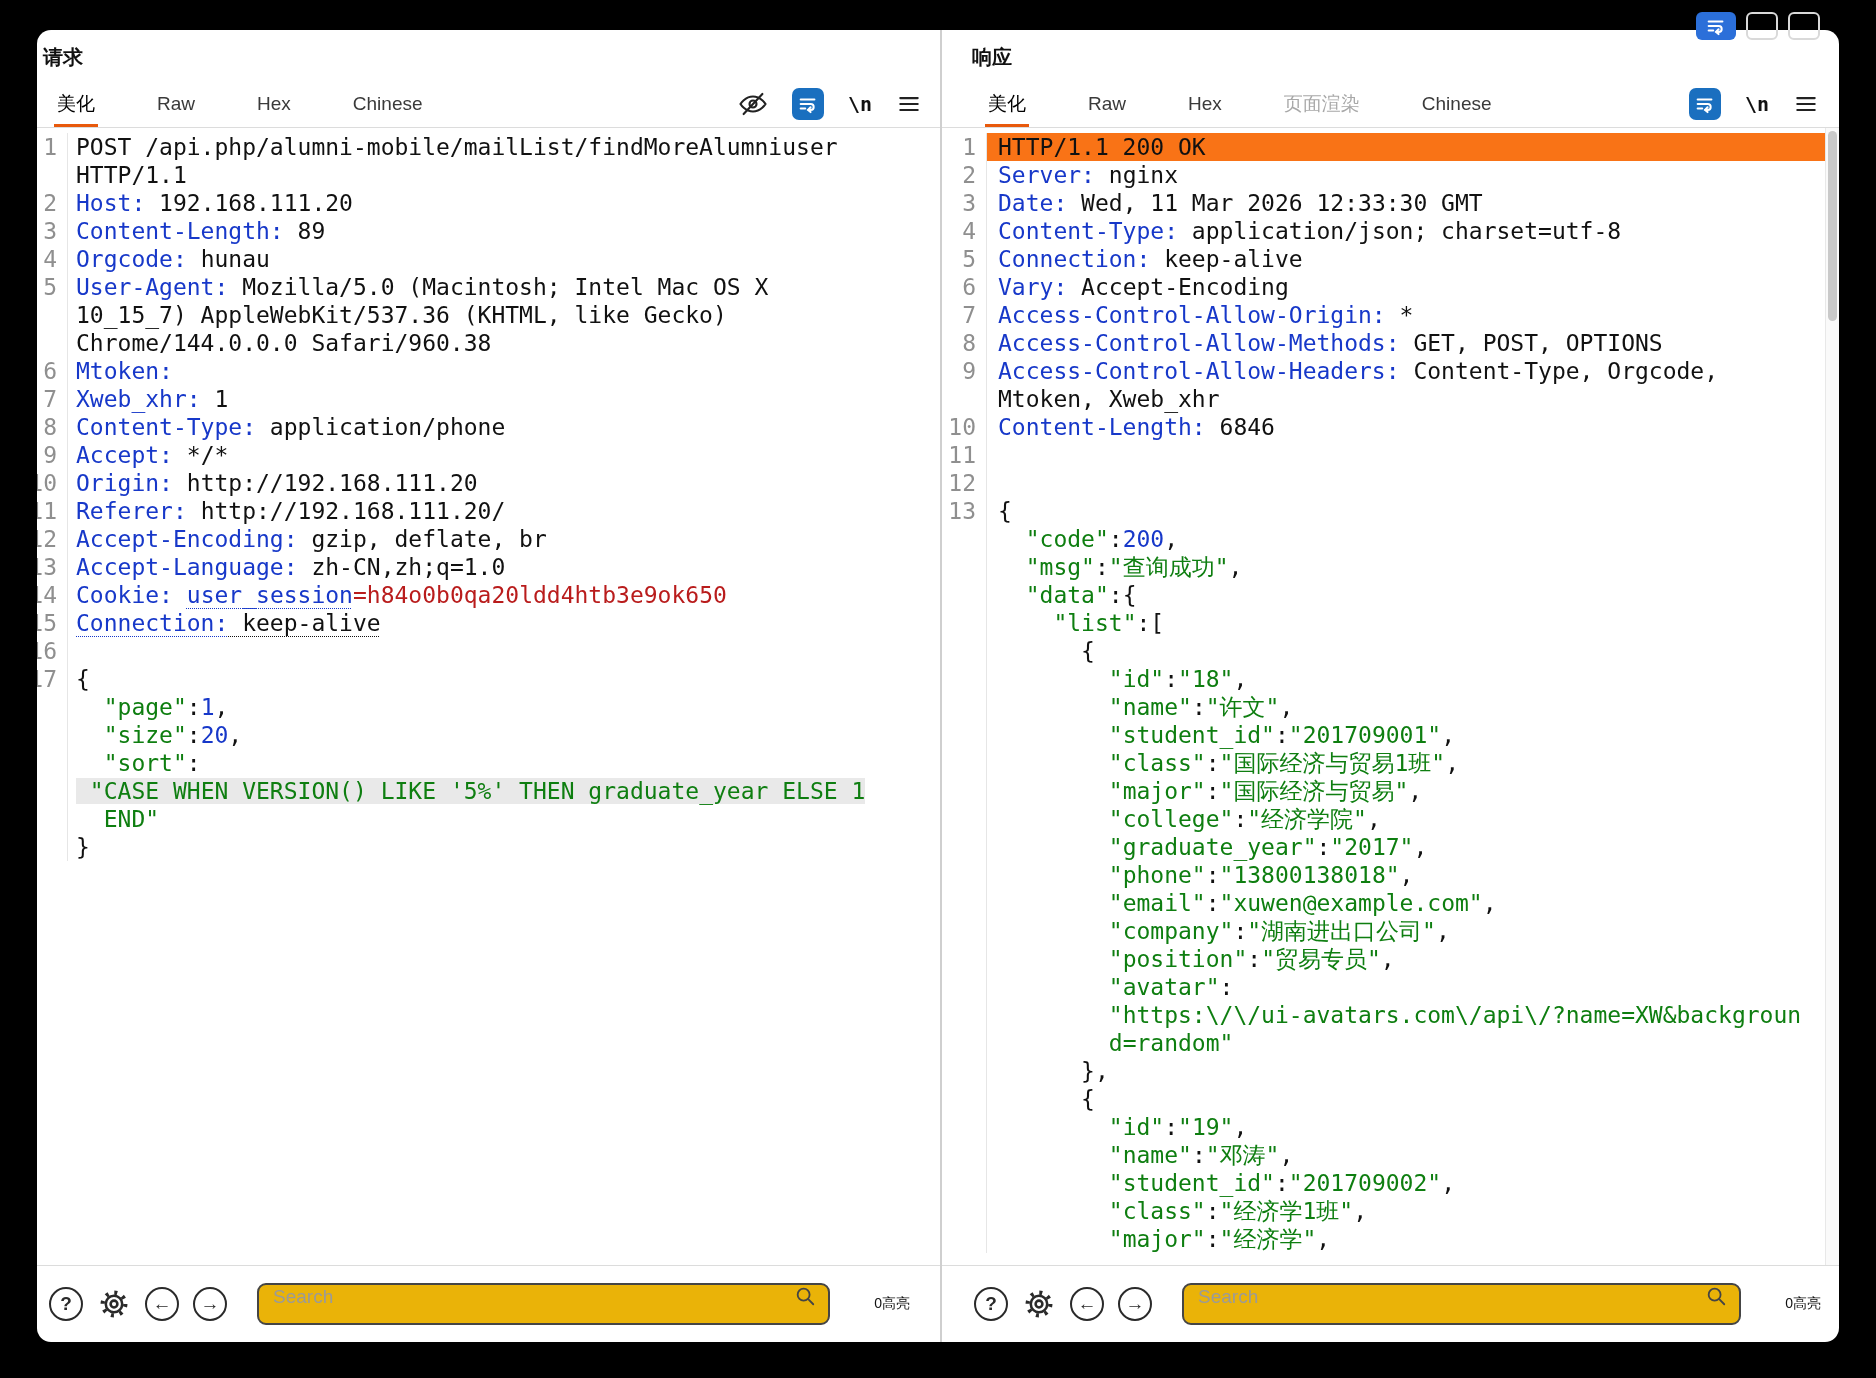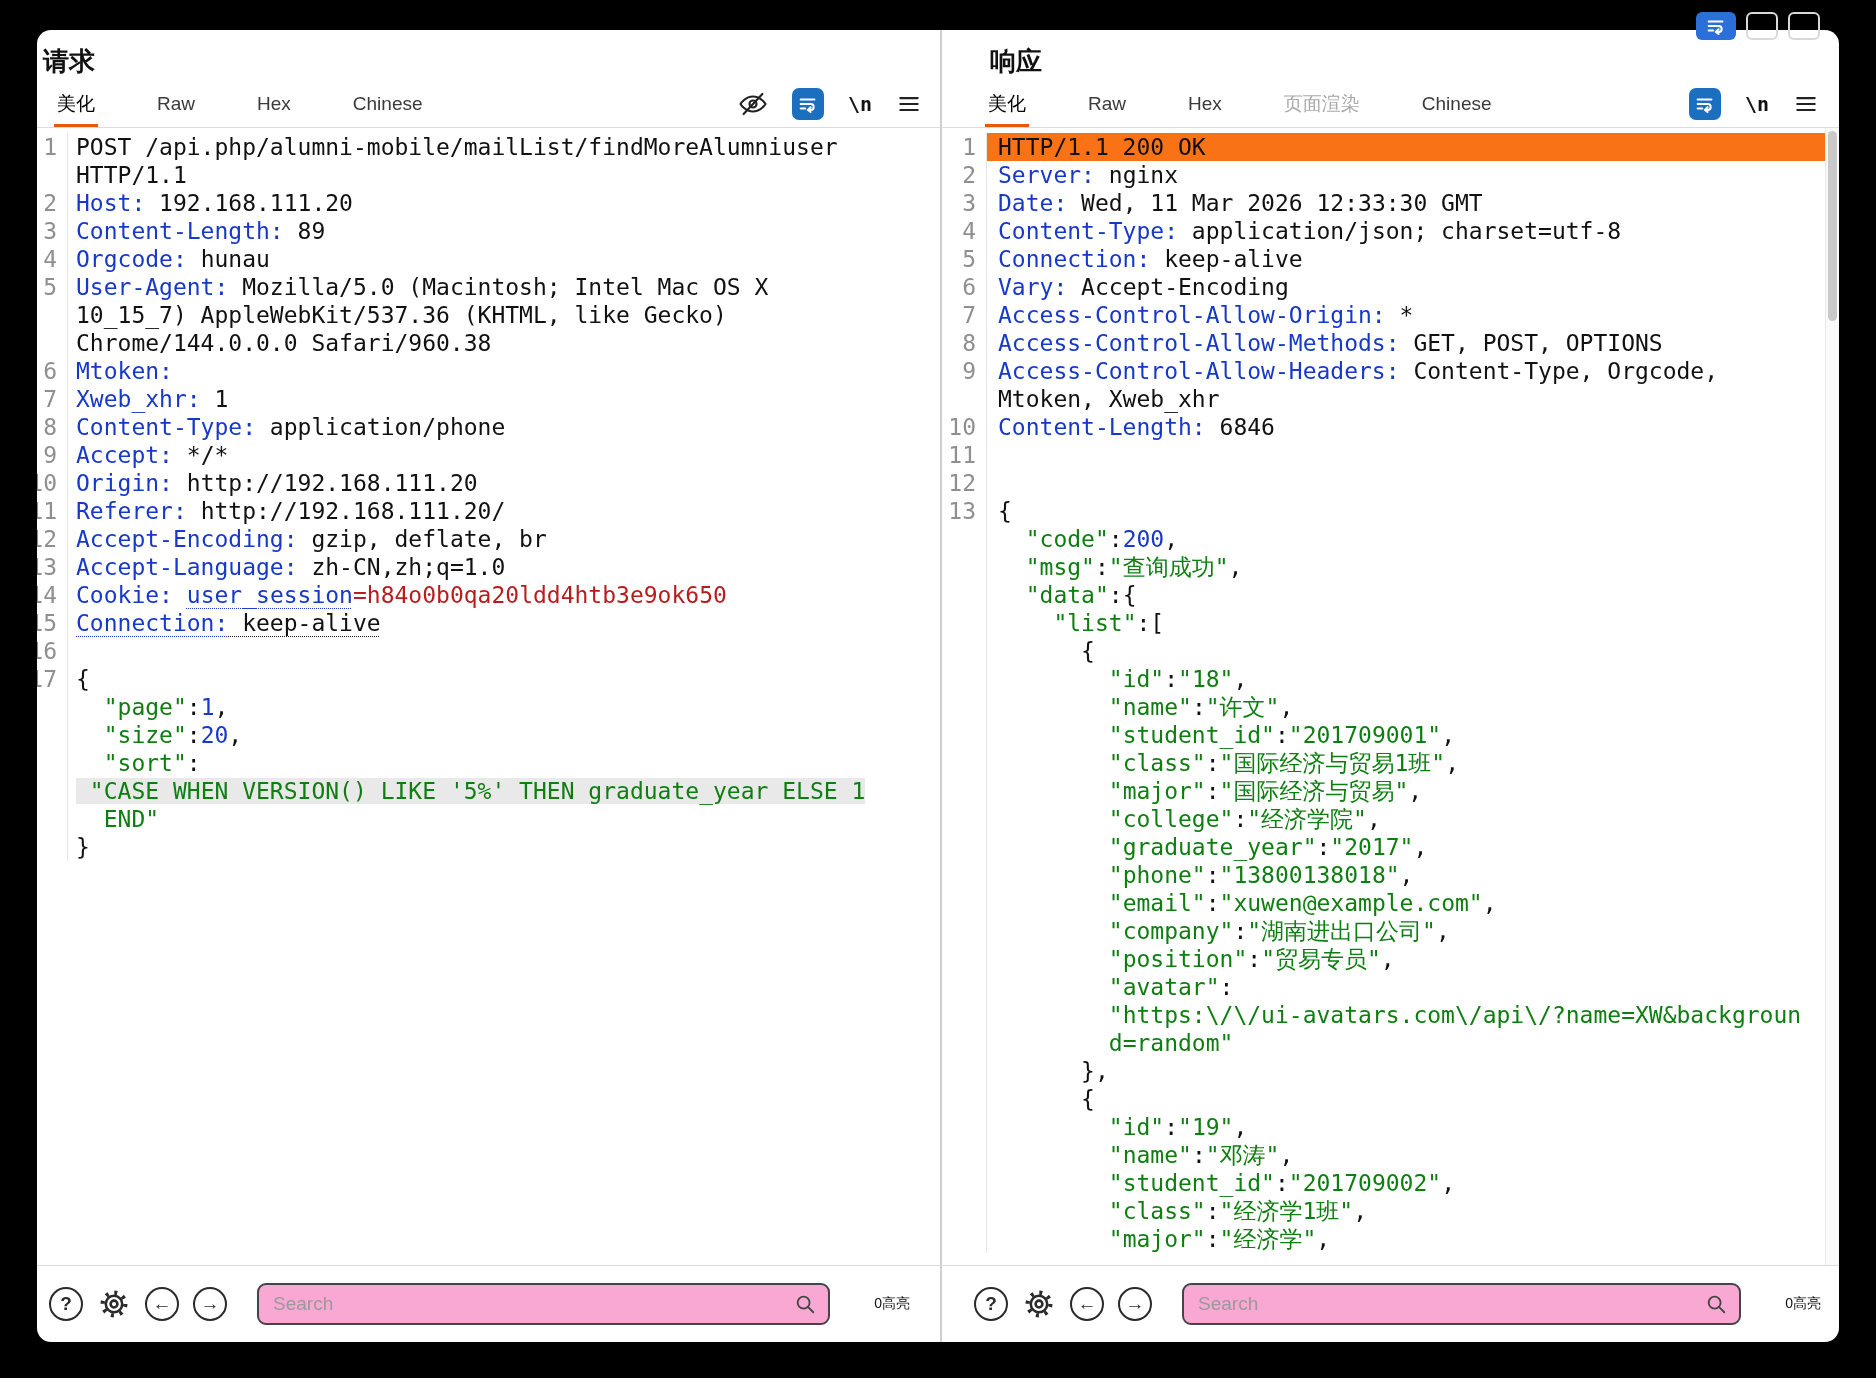--- a/index.html
+++ b/index.html
@@ -10,7 +10,7 @@
   .panel.request{width:903px;flex:0 0 903px;}
   .panel.response{flex:1;min-width:0;}
   .divider{width:2px;background:#cfcfcf;flex:0 0 2px;}
-  .panel-title{height:50px;box-sizing:border-box;padding-top:14px;font-size:26px;font-weight:700;color:#111;}
+  .panel-title{height:50px;box-sizing:border-box;padding-top:14px;font-size:20px;font-weight:700;color:#111;}
   .request .panel-title{padding-left:6px;}
   .response .panel-title{padding-left:48px;}
   .tab-bar{height:48px;flex:0 0 48px;display:flex;align-items:stretch;border-bottom:1px solid #dcdcdc;box-sizing:border-box;}

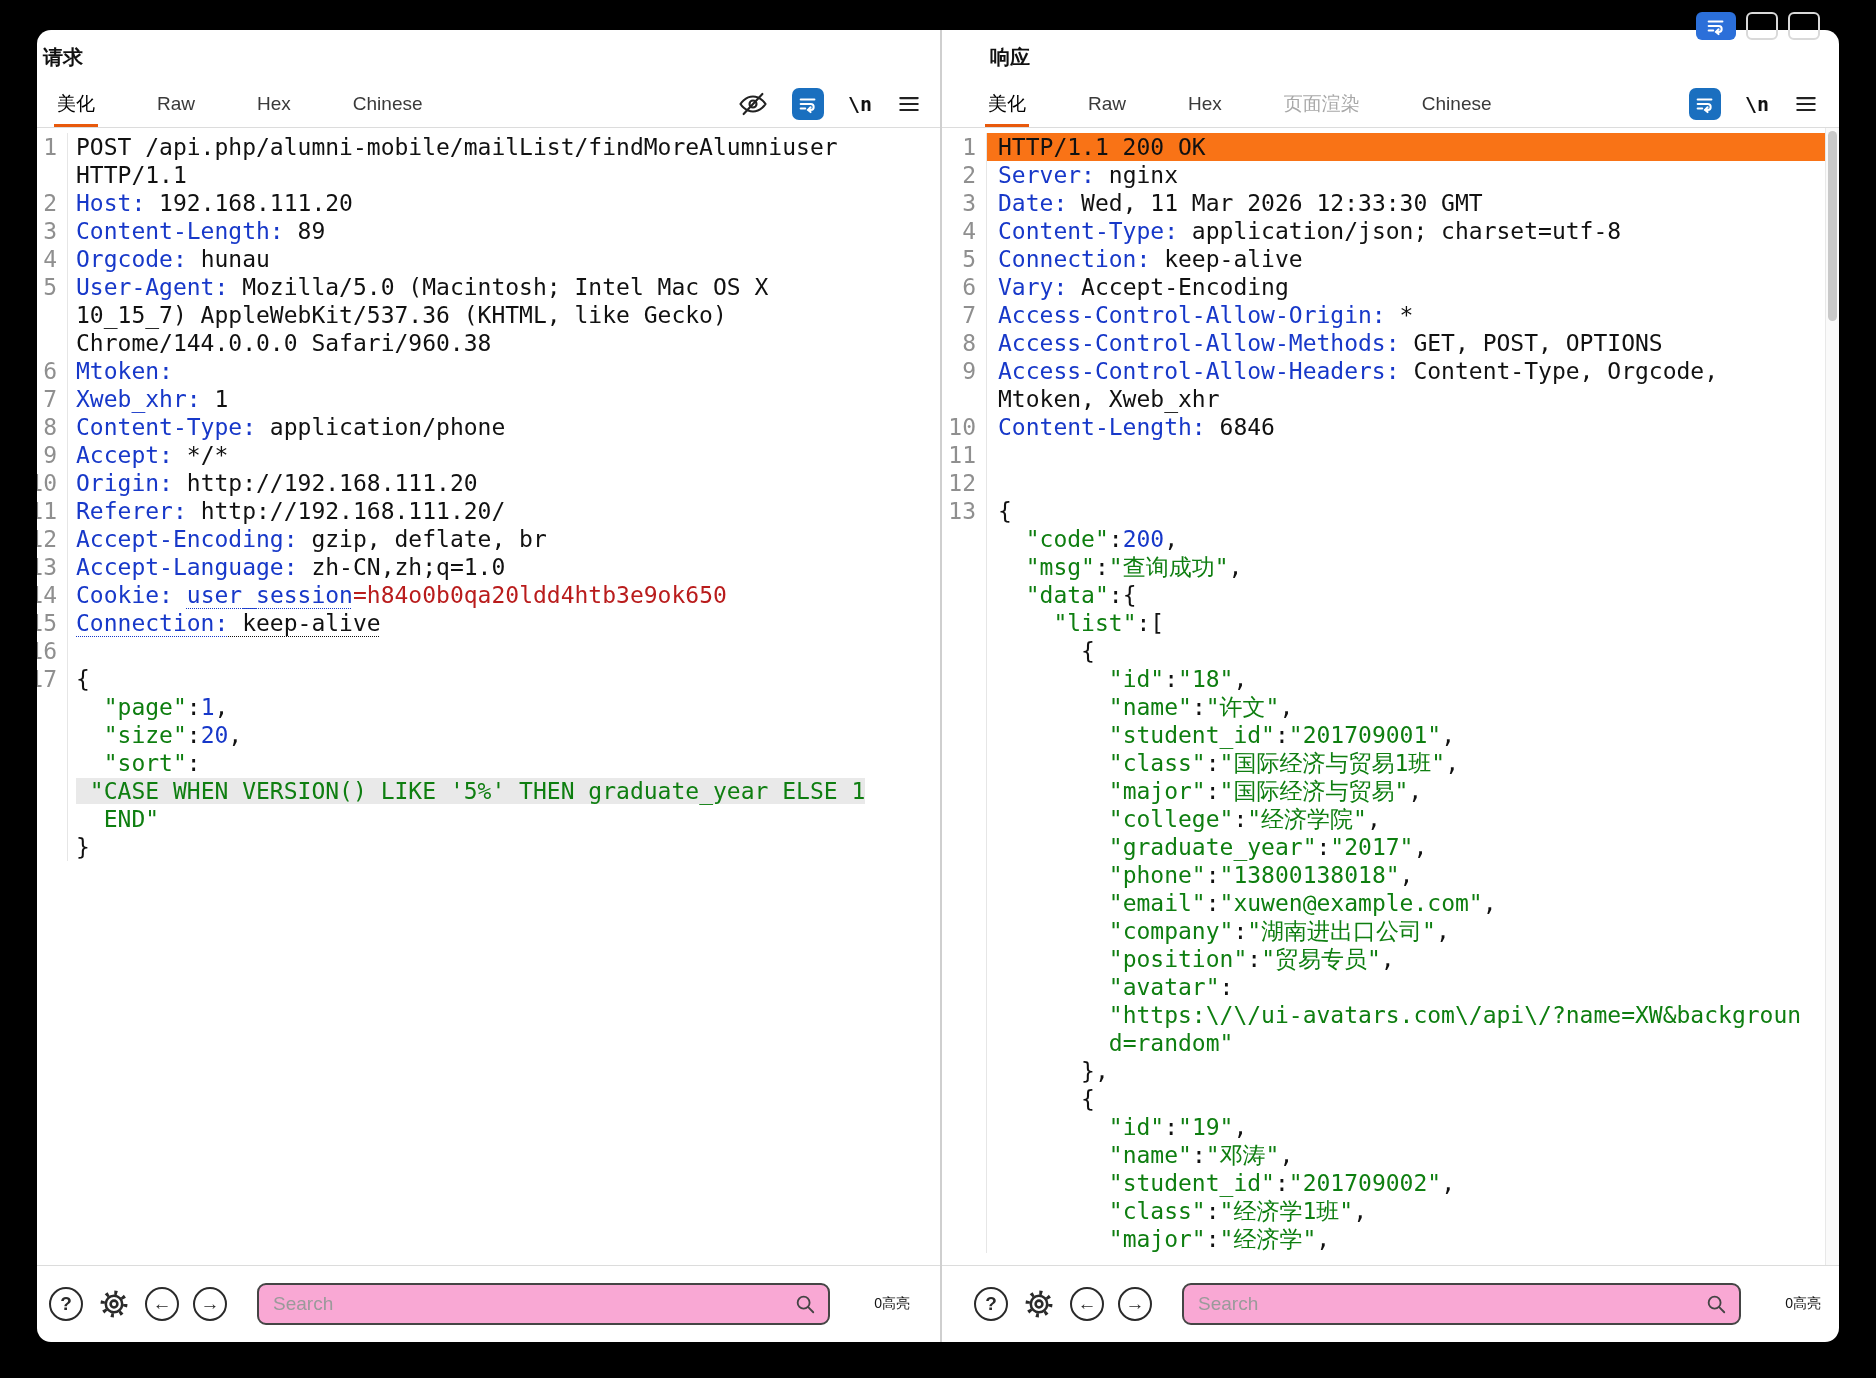--- a/index.html
+++ b/index.html
@@ -12,7 +12,7 @@
   .divider{width:2px;background:#cfcfcf;flex:0 0 2px;}
   .panel-title{height:50px;box-sizing:border-box;padding-top:14px;font-size:20px;font-weight:700;color:#111;}
   .request .panel-title{padding-left:6px;}
-  .response .panel-title{padding-left:48px;}
+  .response .panel-title{padding-left:30px;}
   .tab-bar{height:48px;flex:0 0 48px;display:flex;align-items:stretch;border-bottom:1px solid #dcdcdc;box-sizing:border-box;}
   .request .tab-bar{padding:0 18px 0 20px;}
   .response .tab-bar{padding:0 20px 0 46px;}

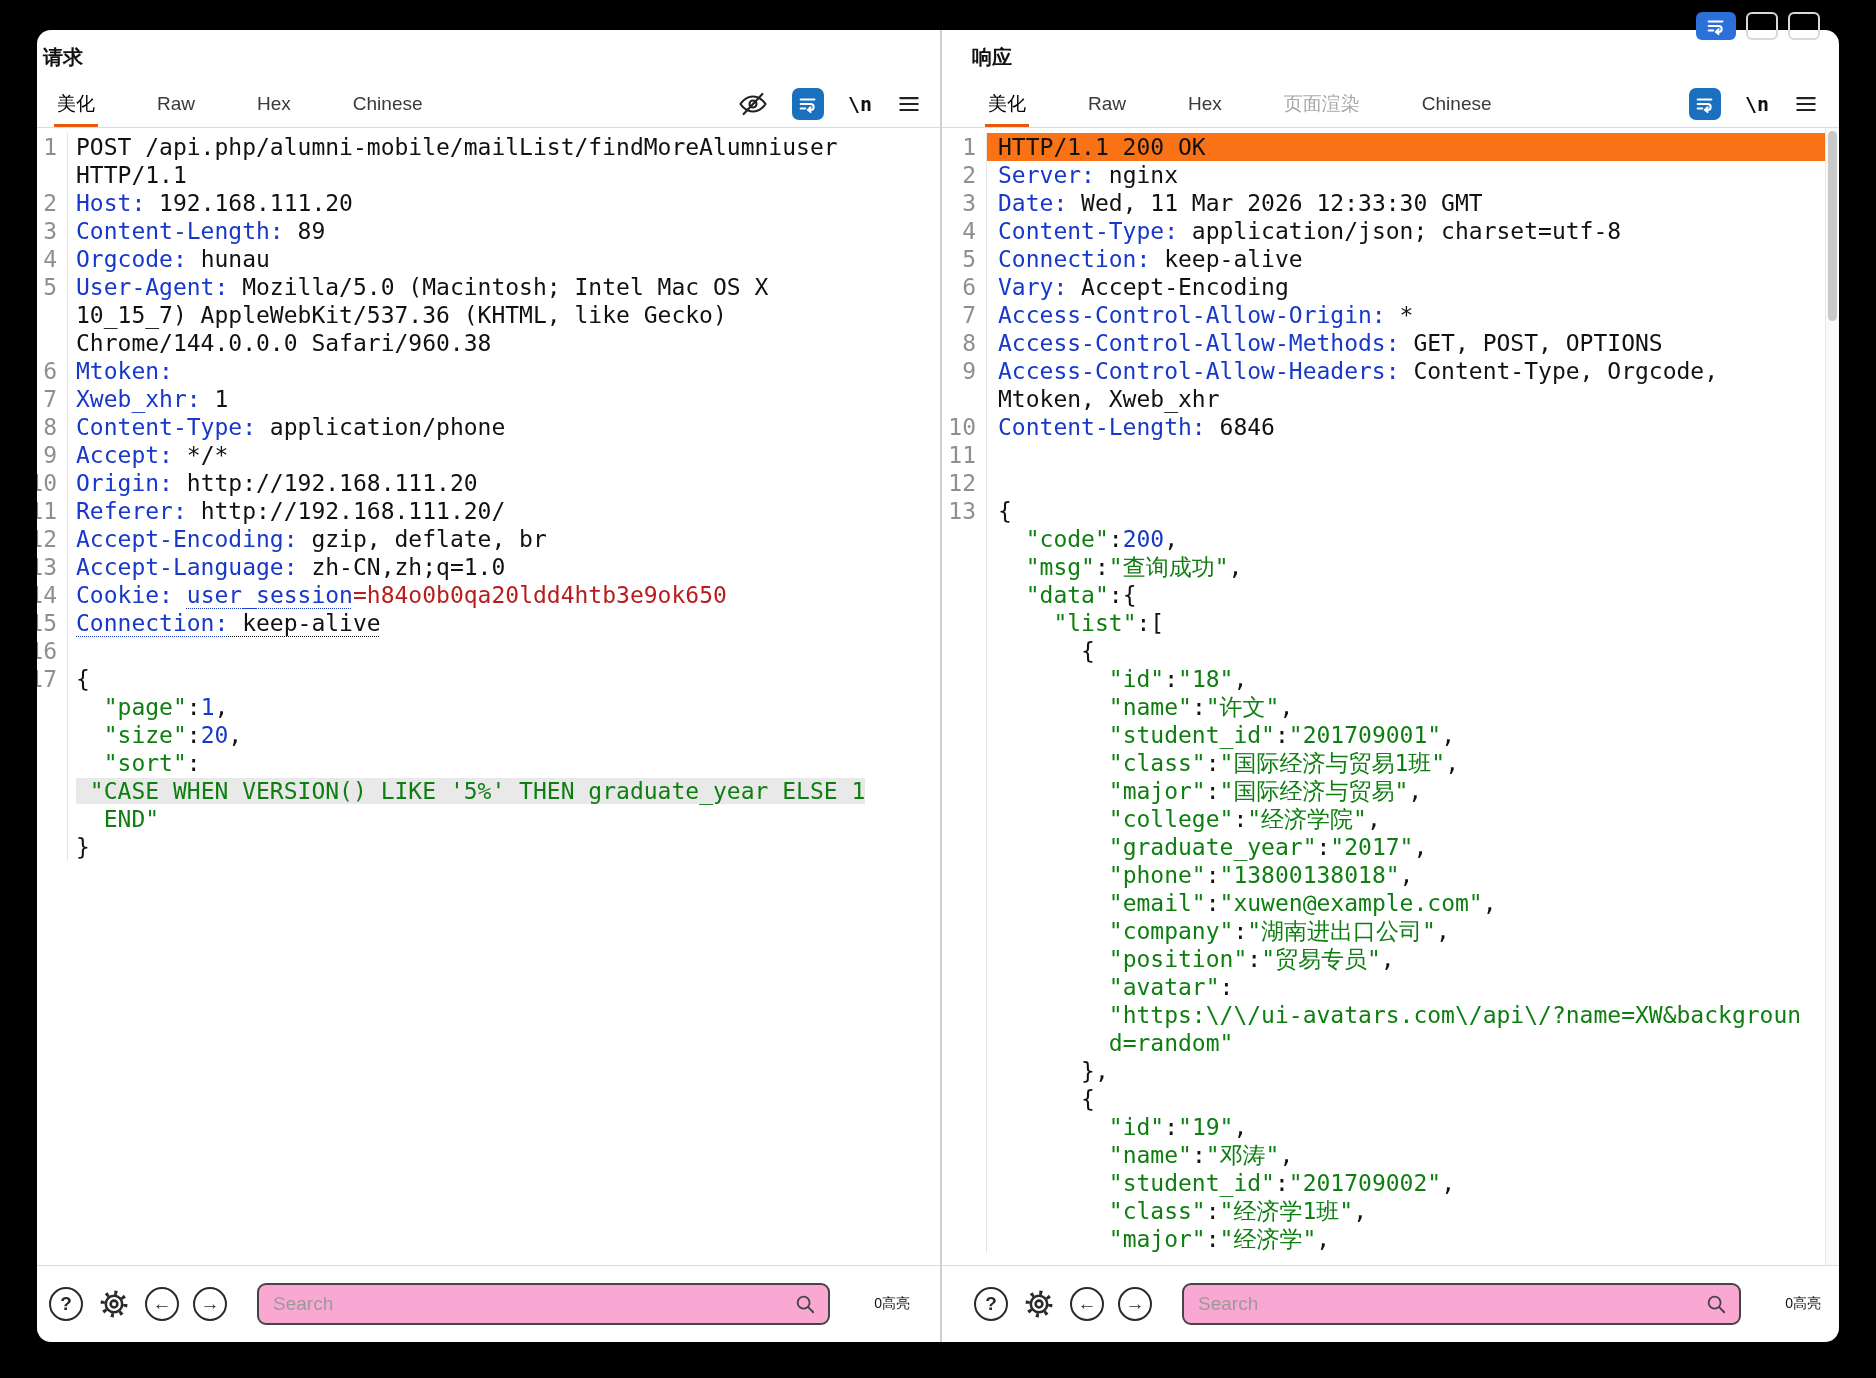--- a/index.html
+++ b/index.html
@@ -45,8 +45,8 @@
   .response .footer{padding:0 18px 0 32px;}
   .circle-btn{width:34px;height:34px;border:2px solid #2a2a2a;border-radius:50%;display:flex;align-items:center;
     justify-content:center;font-size:19px;font-weight:700;color:#2a2a2a;box-sizing:border-box;flex:0 0 34px;}
-  .search{flex:1;min-width:0;height:42px;border:2px solid #454545;border-radius:9px;display:flex;align-items:center;
-    padding:0 12px;box-sizing:border-box;margin-left:16px;background:#f9a8d4;}
+  .search{flex:1;min-width:0;height:42px;border:2px solid #454545;border-radius:9px;display:flex;align-items:flex-start;
+    padding:0 12px;box-sizing:border-box;margin-left:16px;background:#eab308;}
   .search input{border:none;outline:none;flex:1;min-width:0;font-size:19px;font-family:"Liberation Sans",sans-serif;color:#111;background:transparent;}
   .search input::placeholder{color:#9a9a9a;}
   .hl-count{font-size:14px;color:#111;margin-left:30px;white-space:nowrap;}

